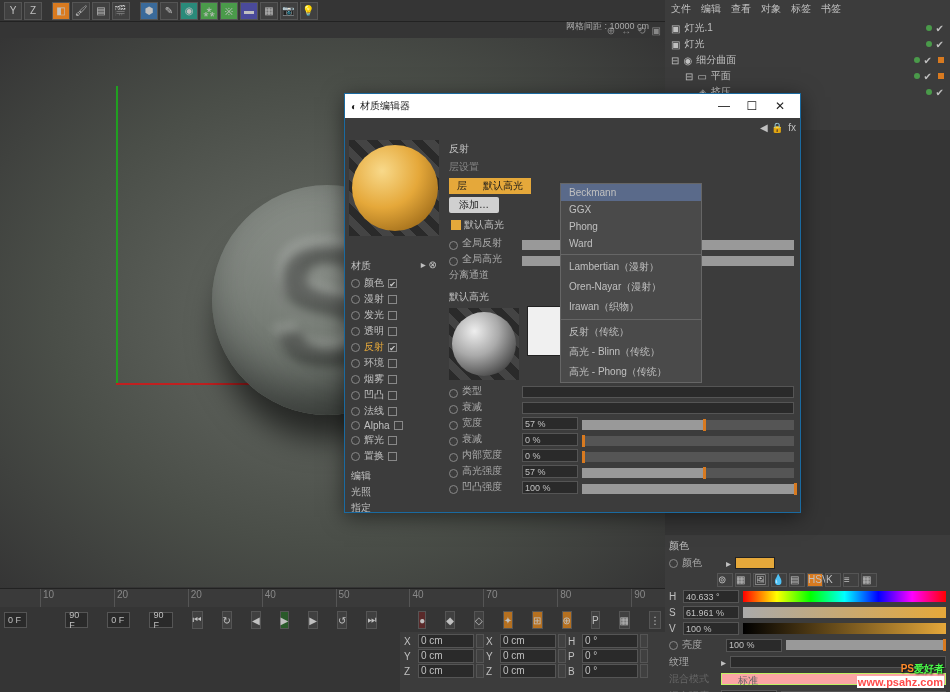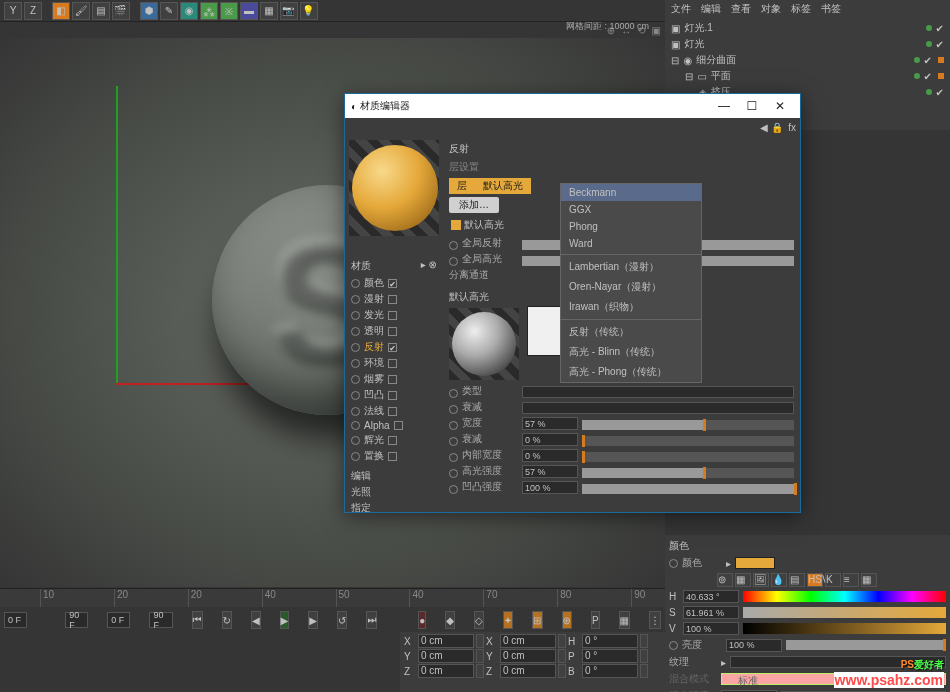--- a/index.html
+++ b/index.html
@@ -57,7 +57,7 @@
 .watermark { position: absolute; right: 6px; bottom: 4px; text-align: right; font-size: 13px; font-weight: bold; z-index: 100; }
 .watermark .wm1 { color: #4aff4a; text-shadow: 1px 1px 2px #000; }
 .watermark .wm1 .or { color: #ff8a2a; margin-left: 32px; }
-.watermark .wm2 { color: #ff4a4a; background: #fff; font-size: 14px; padding: 0 1px; }
+.watermark .wm2 { color: #ff4a4a; background: #fff; font-size: 11px; padding: 0 1px; }
 
 .modal { position: absolute; top: 93px; left: 344px; width: 457px; height: 420px; background: #3c3c3c; border: 1px solid #1a6aa0; box-shadow: 0 4px 20px rgba(0,0,0,.5); }
 .modal-title { height: 24px; background: #fff; color: #222; display: flex; align-items: center; padding: 0 6px; font-size: 11px; }

